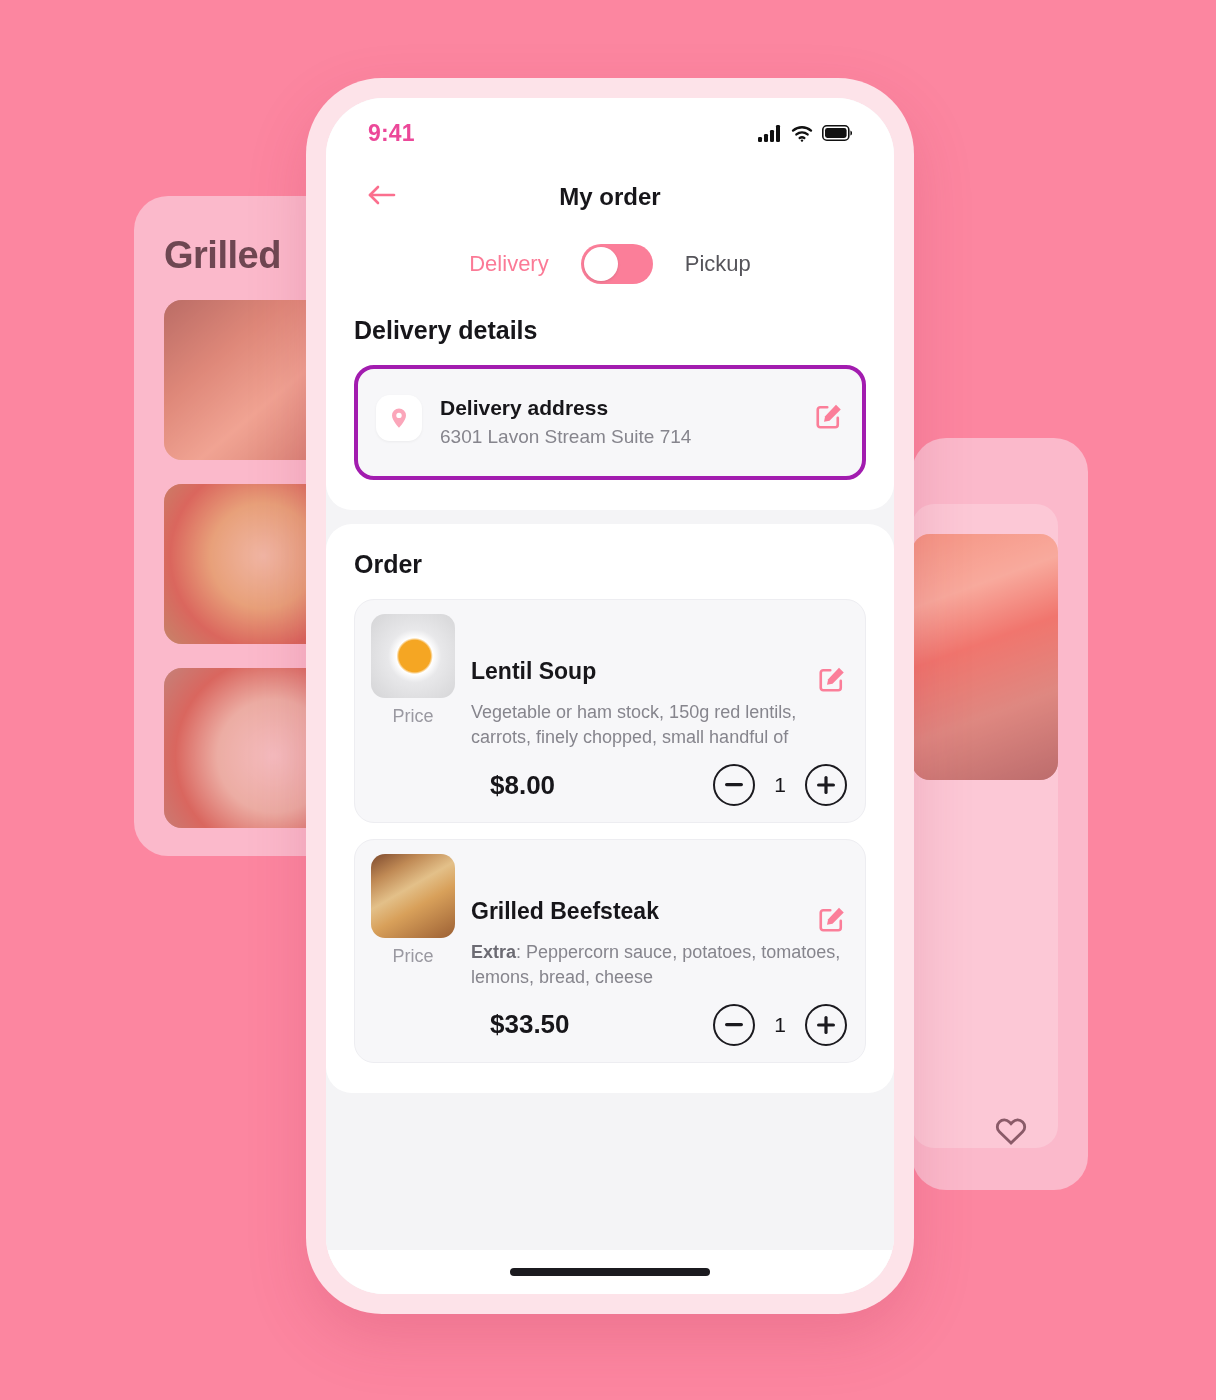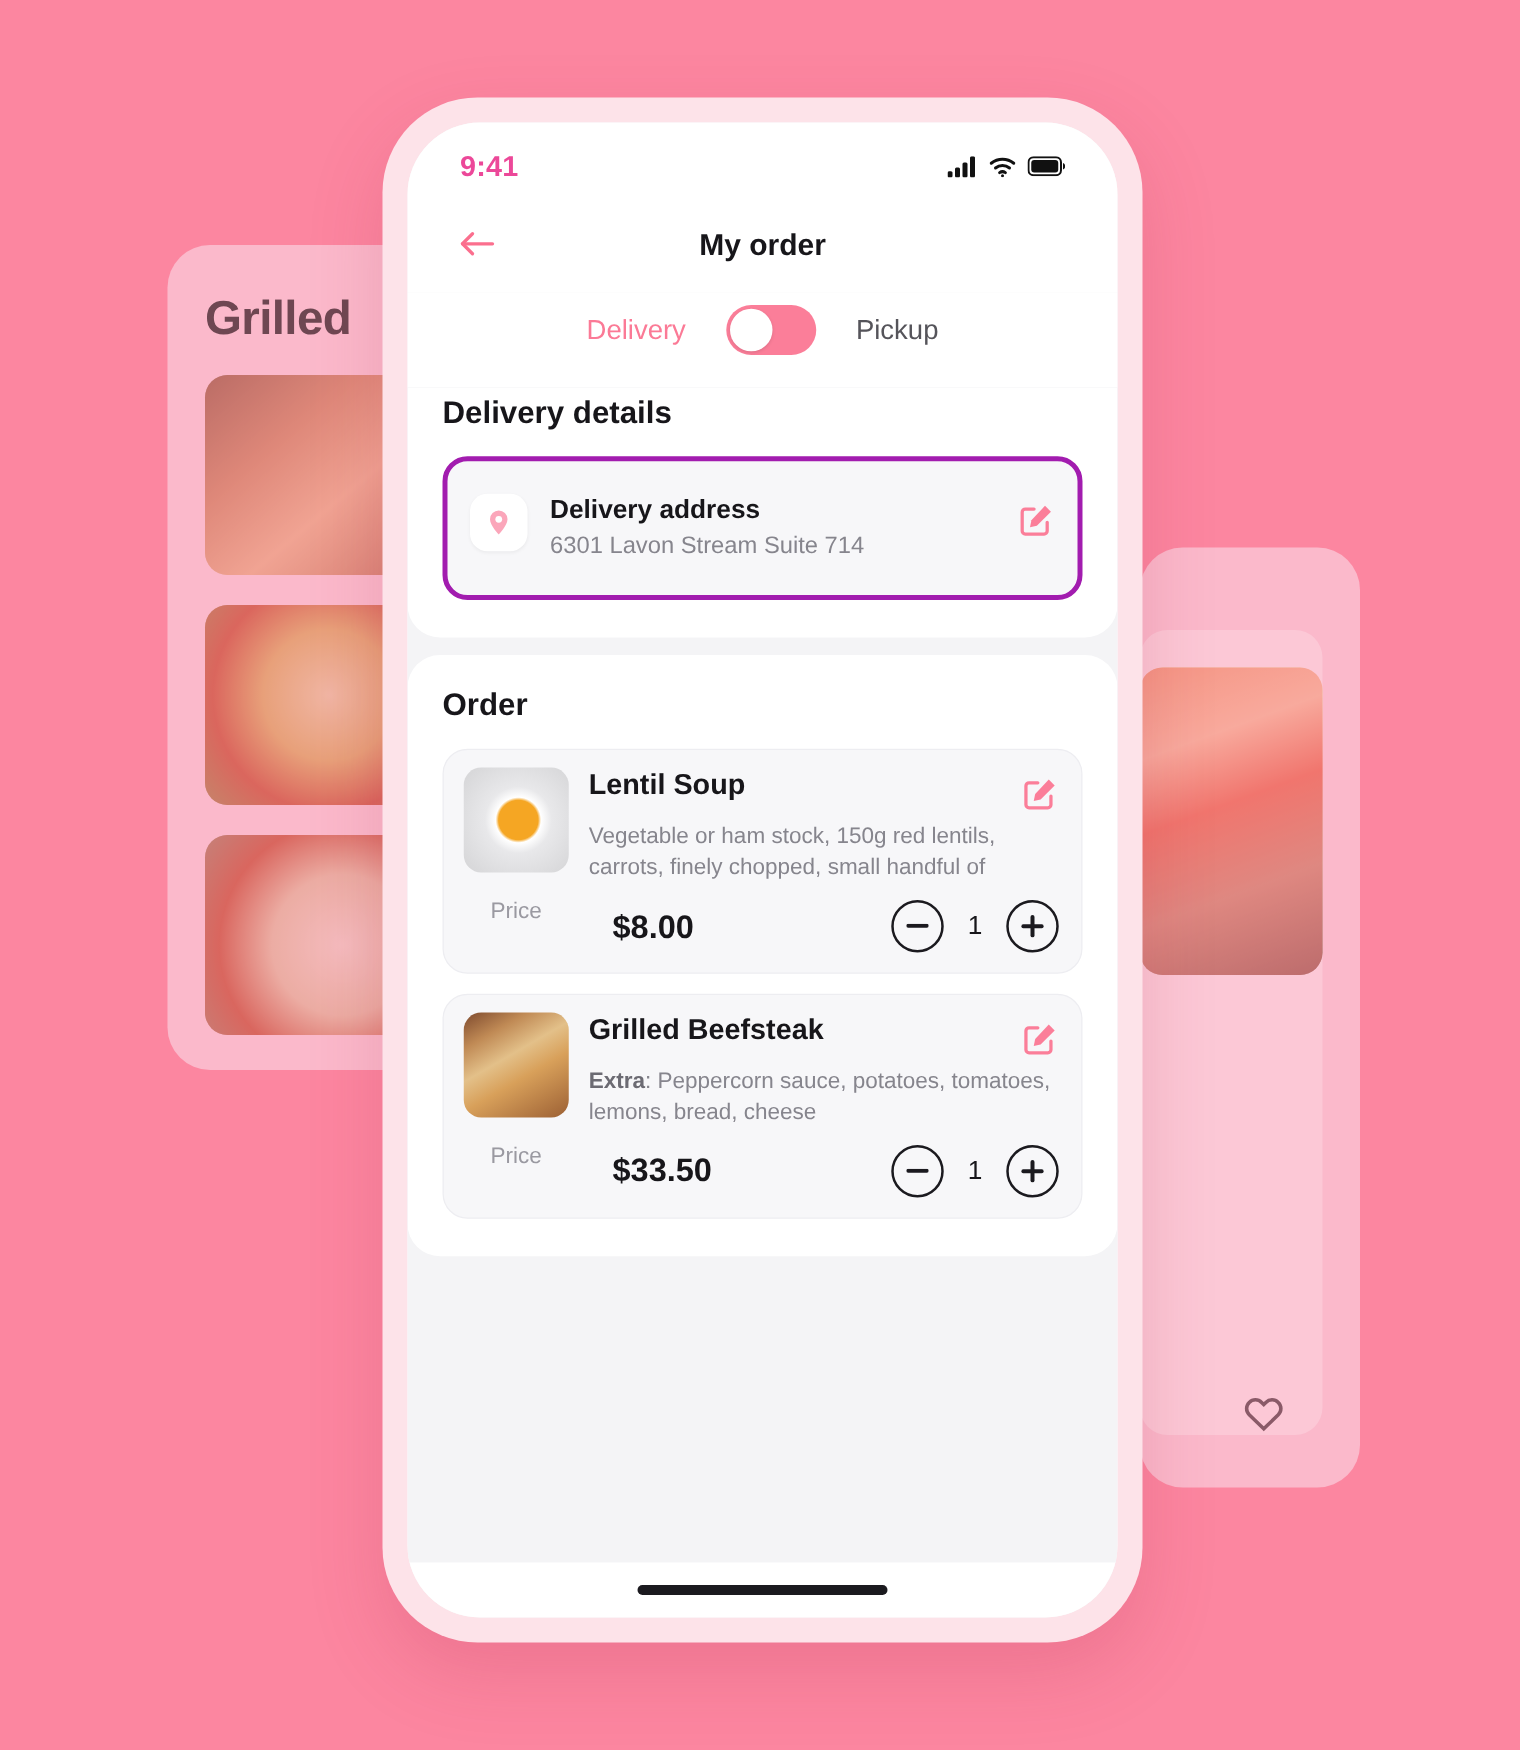--- a/index.html
+++ b/index.html
@@ -238,6 +238,7 @@
     display: flex;
     align-items: flex-start;
     justify-content: space-between;
+    margin-top: 44px;
   }
   .item-name { font-size: 23px; font-weight: 700; color: #17161A; }
   .item-desc {

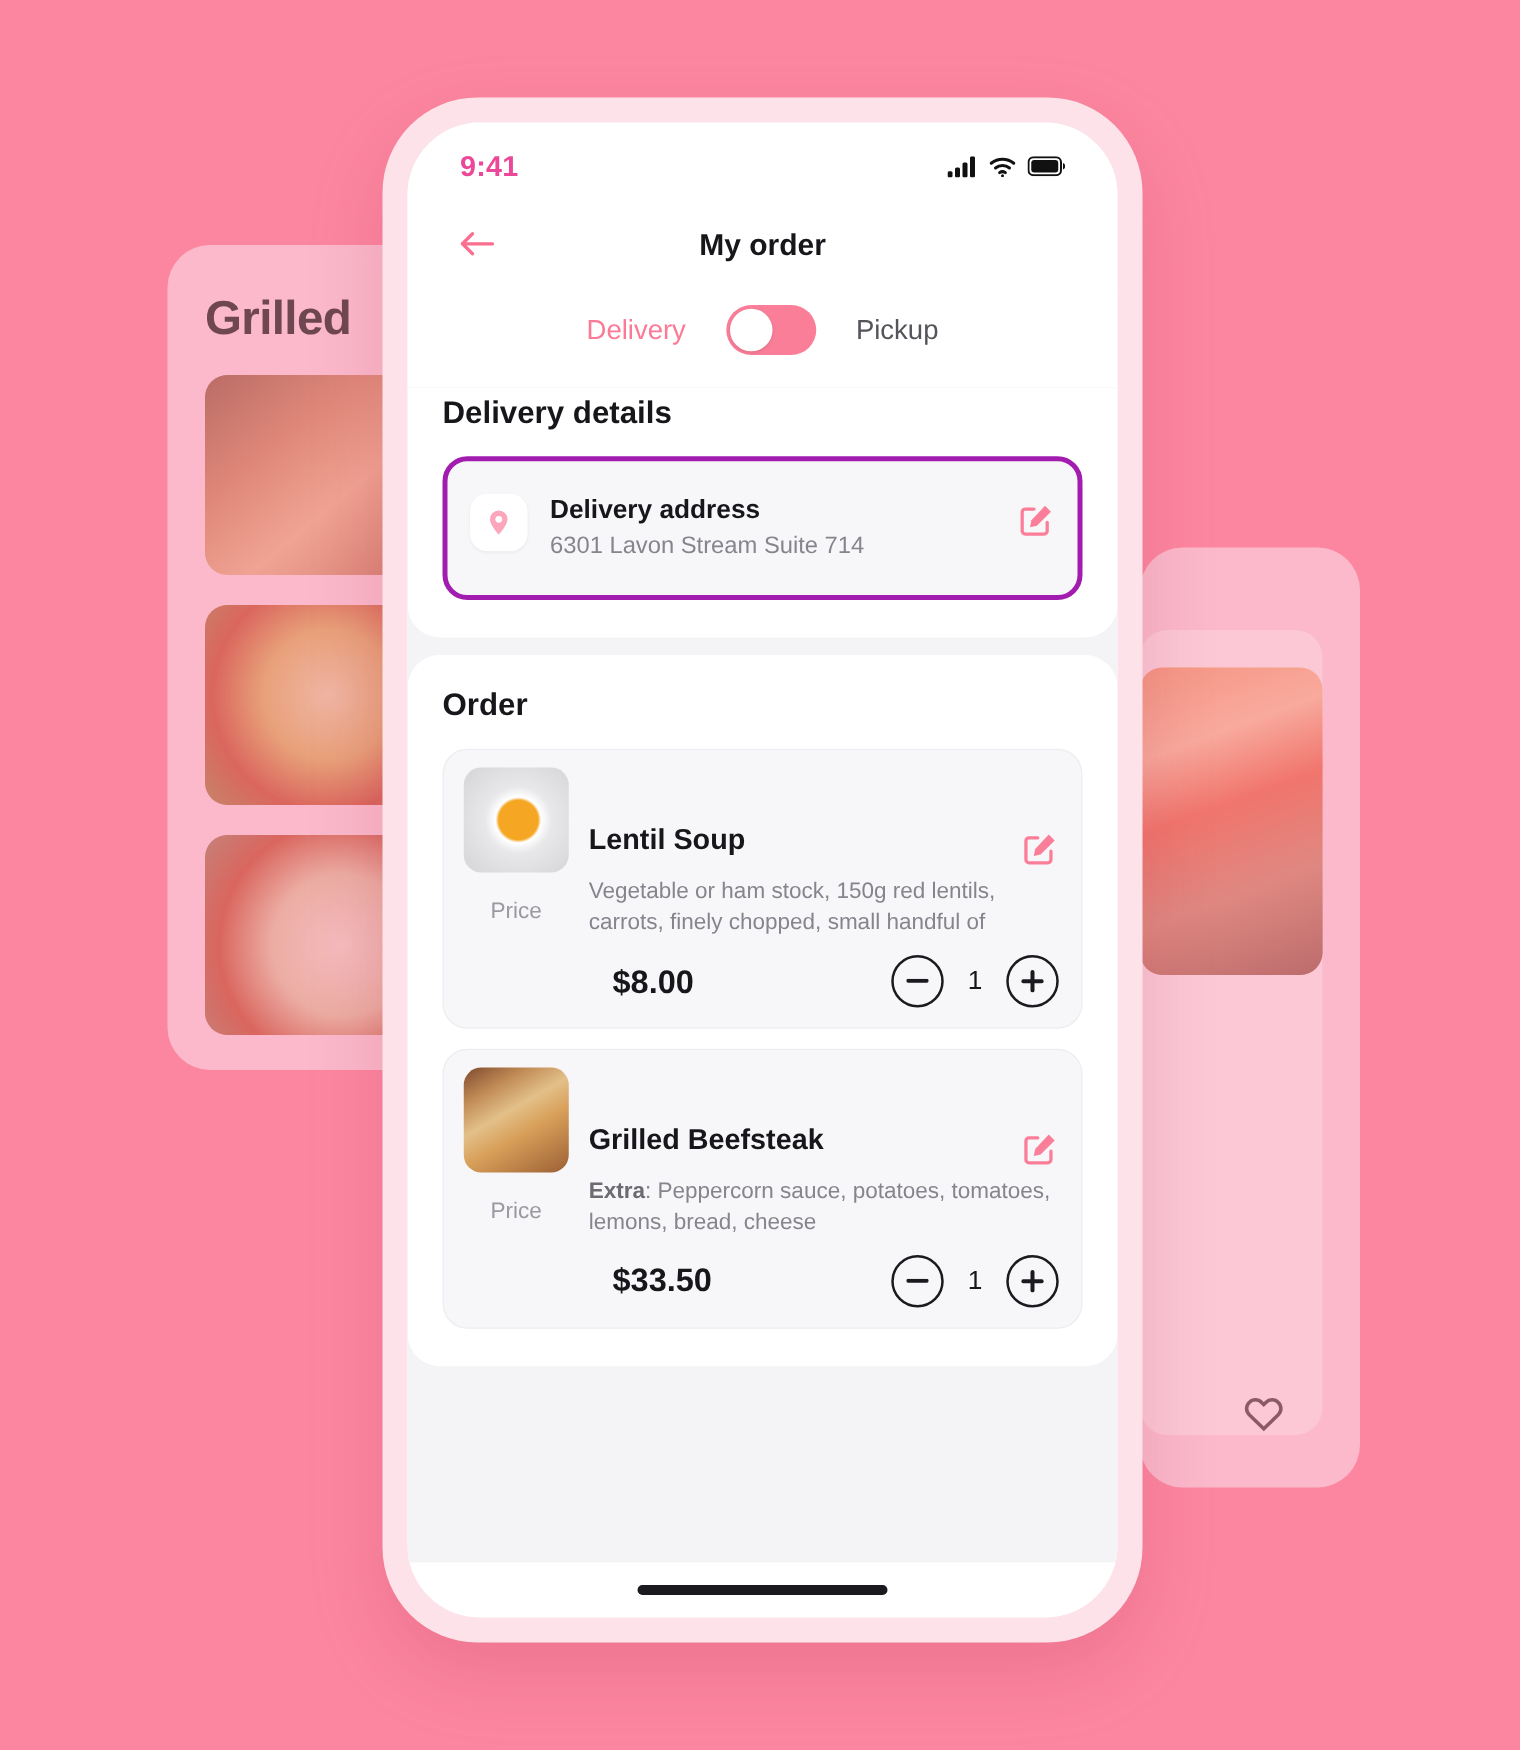--- a/index.html
+++ b/index.html
@@ -231,7 +231,7 @@
     text-align: center;
     font-size: 18px;
     color: #9A99A1;
-    margin-top: 20px;
+    margin-top: 8px;
   }
   .item-right { flex: 1; min-width: 0; }
   .item-head {

